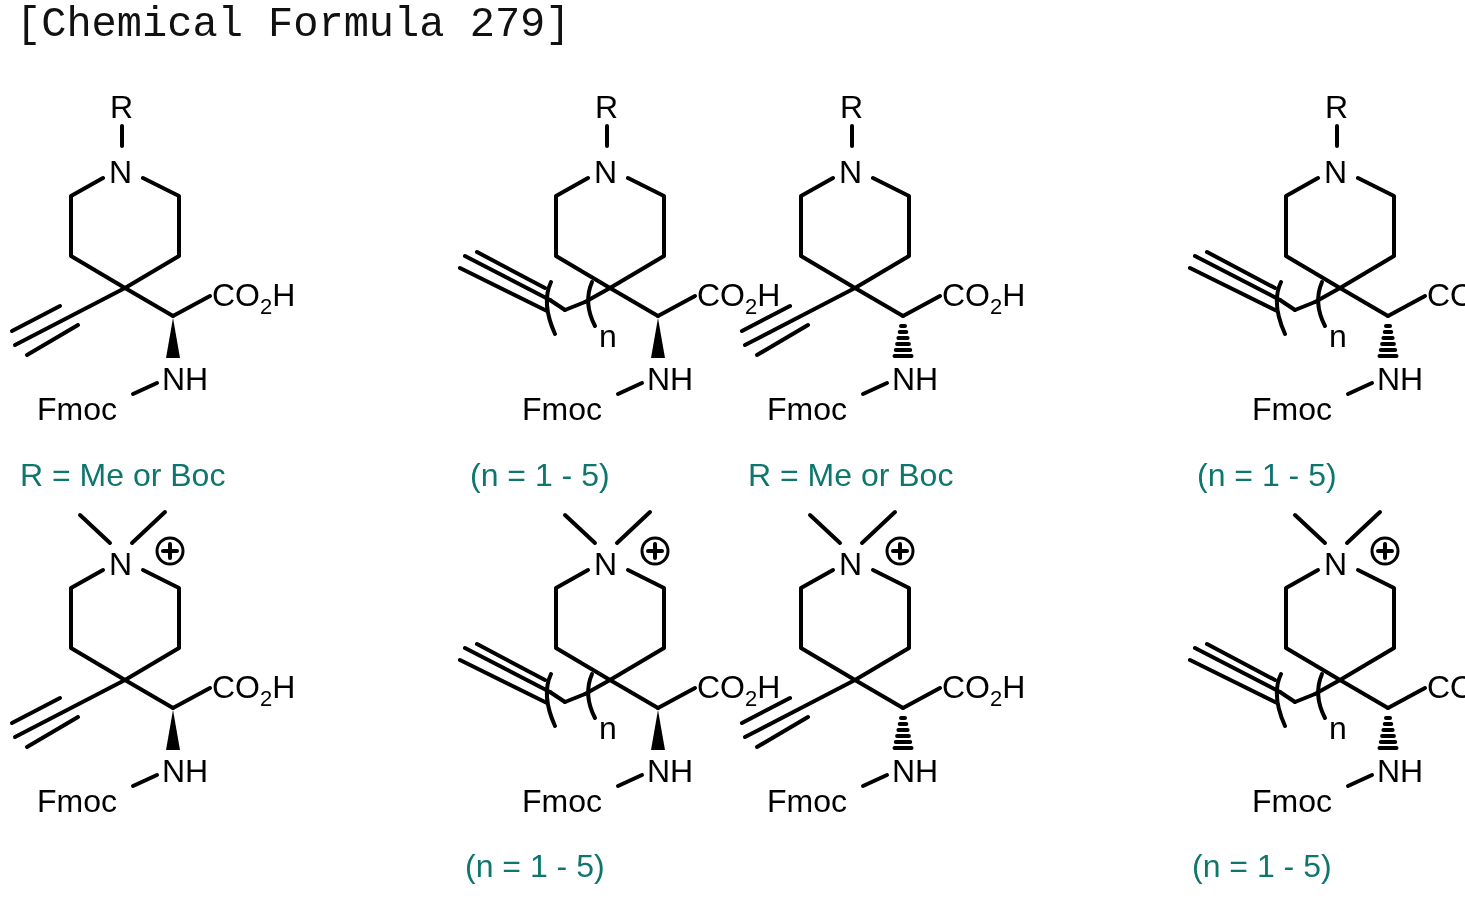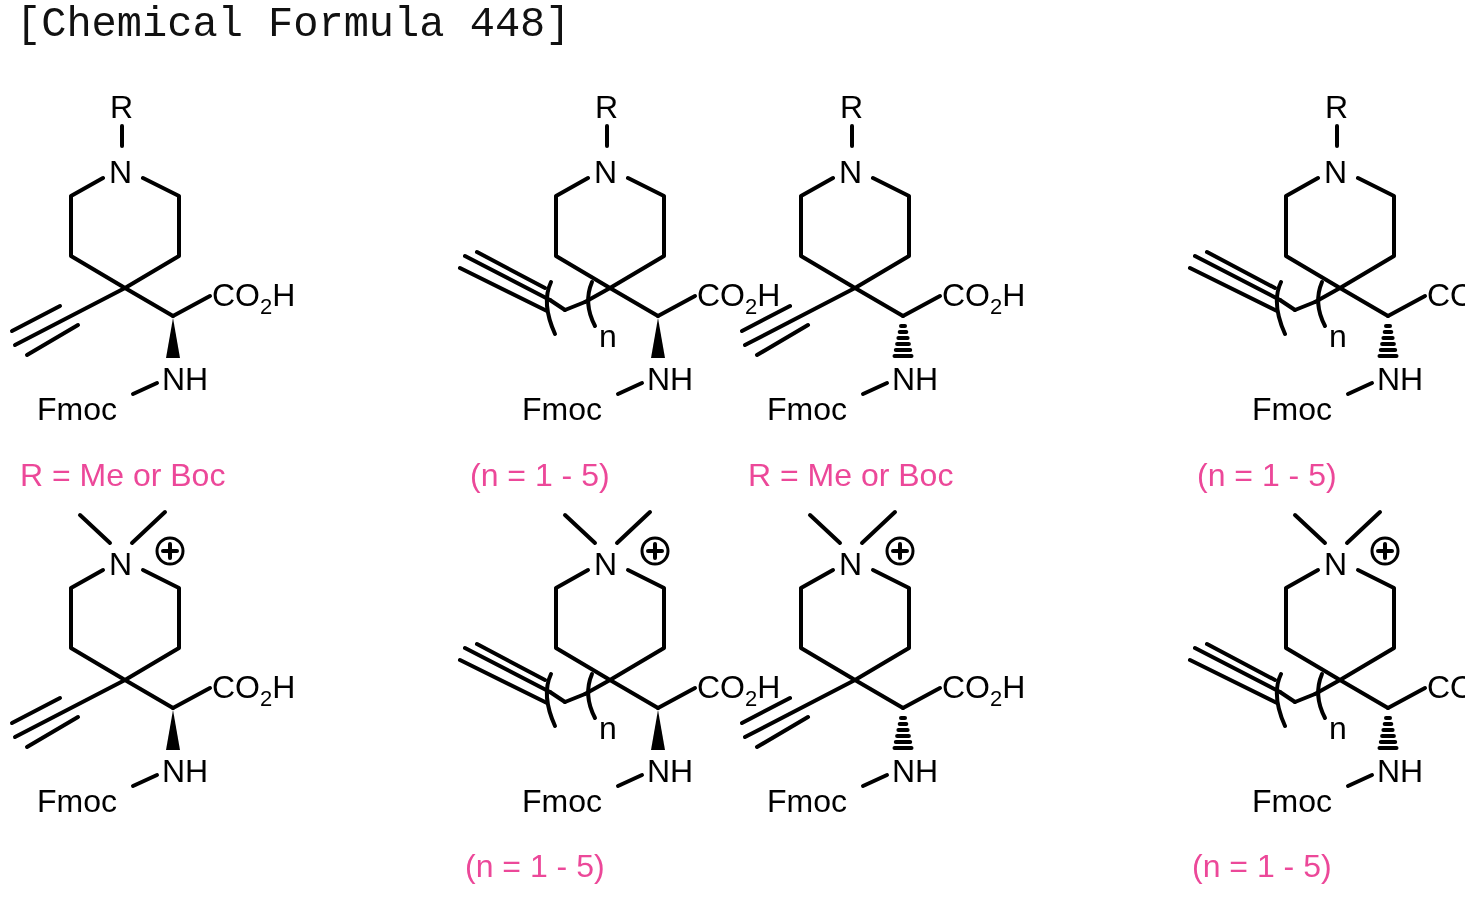--- a/index.html
+++ b/index.html
@@ -15,7 +15,7 @@
 </head>
 <body>
 
-<div class="page-title">[Chemical Formula 448]</div>
+<div class="page-title">[Chemical Formula 279]</div>
 
 <div class="mol" style="left:0px;top:0px;"><svg width="420" height="420" viewBox="0 0 420 420">
       <g>

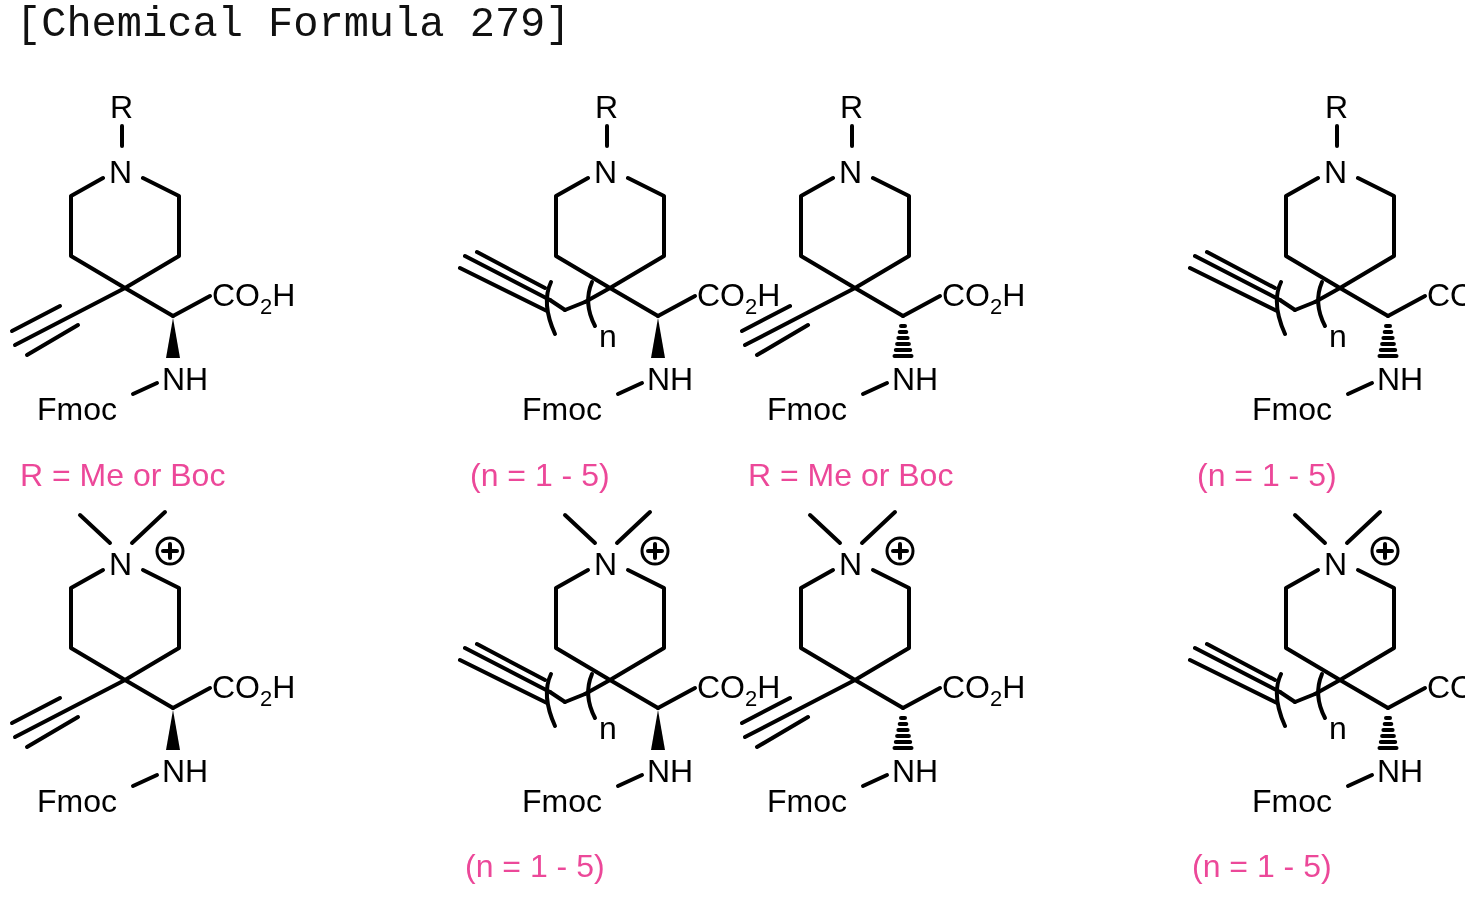--- a/index.html
+++ b/index.html
@@ -9,7 +9,7 @@
   .mol svg { overflow: visible; }
   .lbl { font-family: "Liberation Sans", sans-serif; font-size: 32px; fill: #000; }
   .sub { font-family: "Liberation Sans", sans-serif; font-size: 22px; fill: #000; }
-  .caption { position: absolute; font-family: "Liberation Sans", sans-serif; font-size: 32px; line-height: 36px; color: #ec4899; white-space: nowrap; }
+  .caption { position: absolute; font-family: "Liberation Sans", sans-serif; font-size: 32px; line-height: 36px; color: #0f766e; white-space: nowrap; }
   .bond { stroke: #000; stroke-width: 4; fill: none; stroke-linecap: round; stroke-linejoin: round; }
 </style>
 </head>

